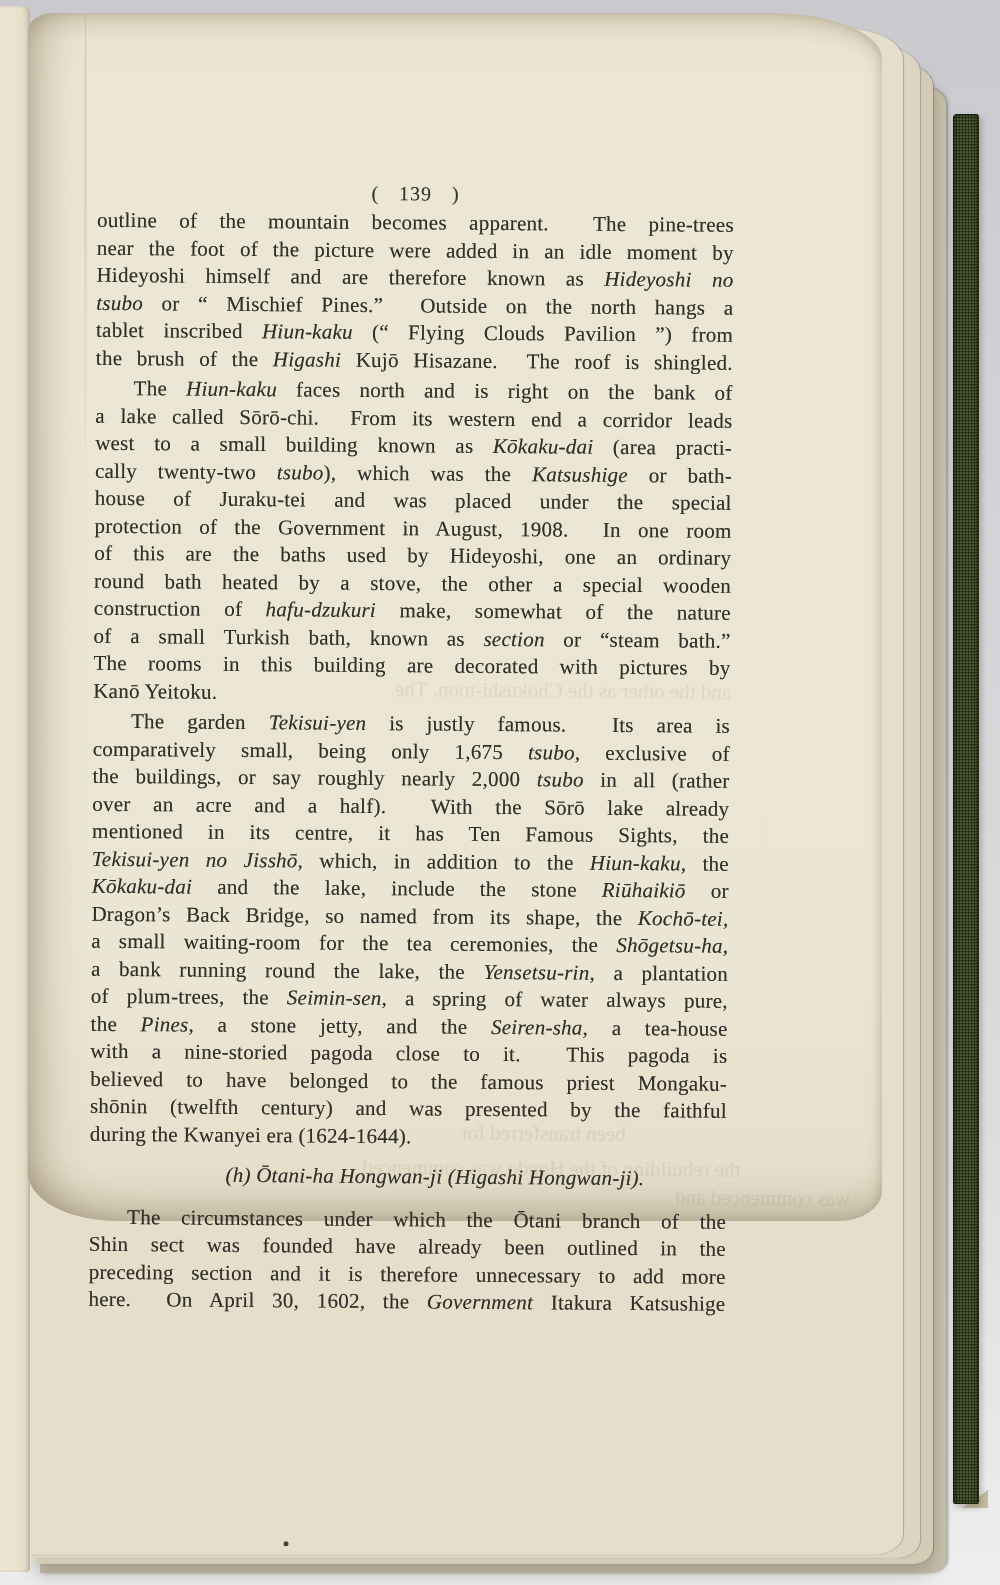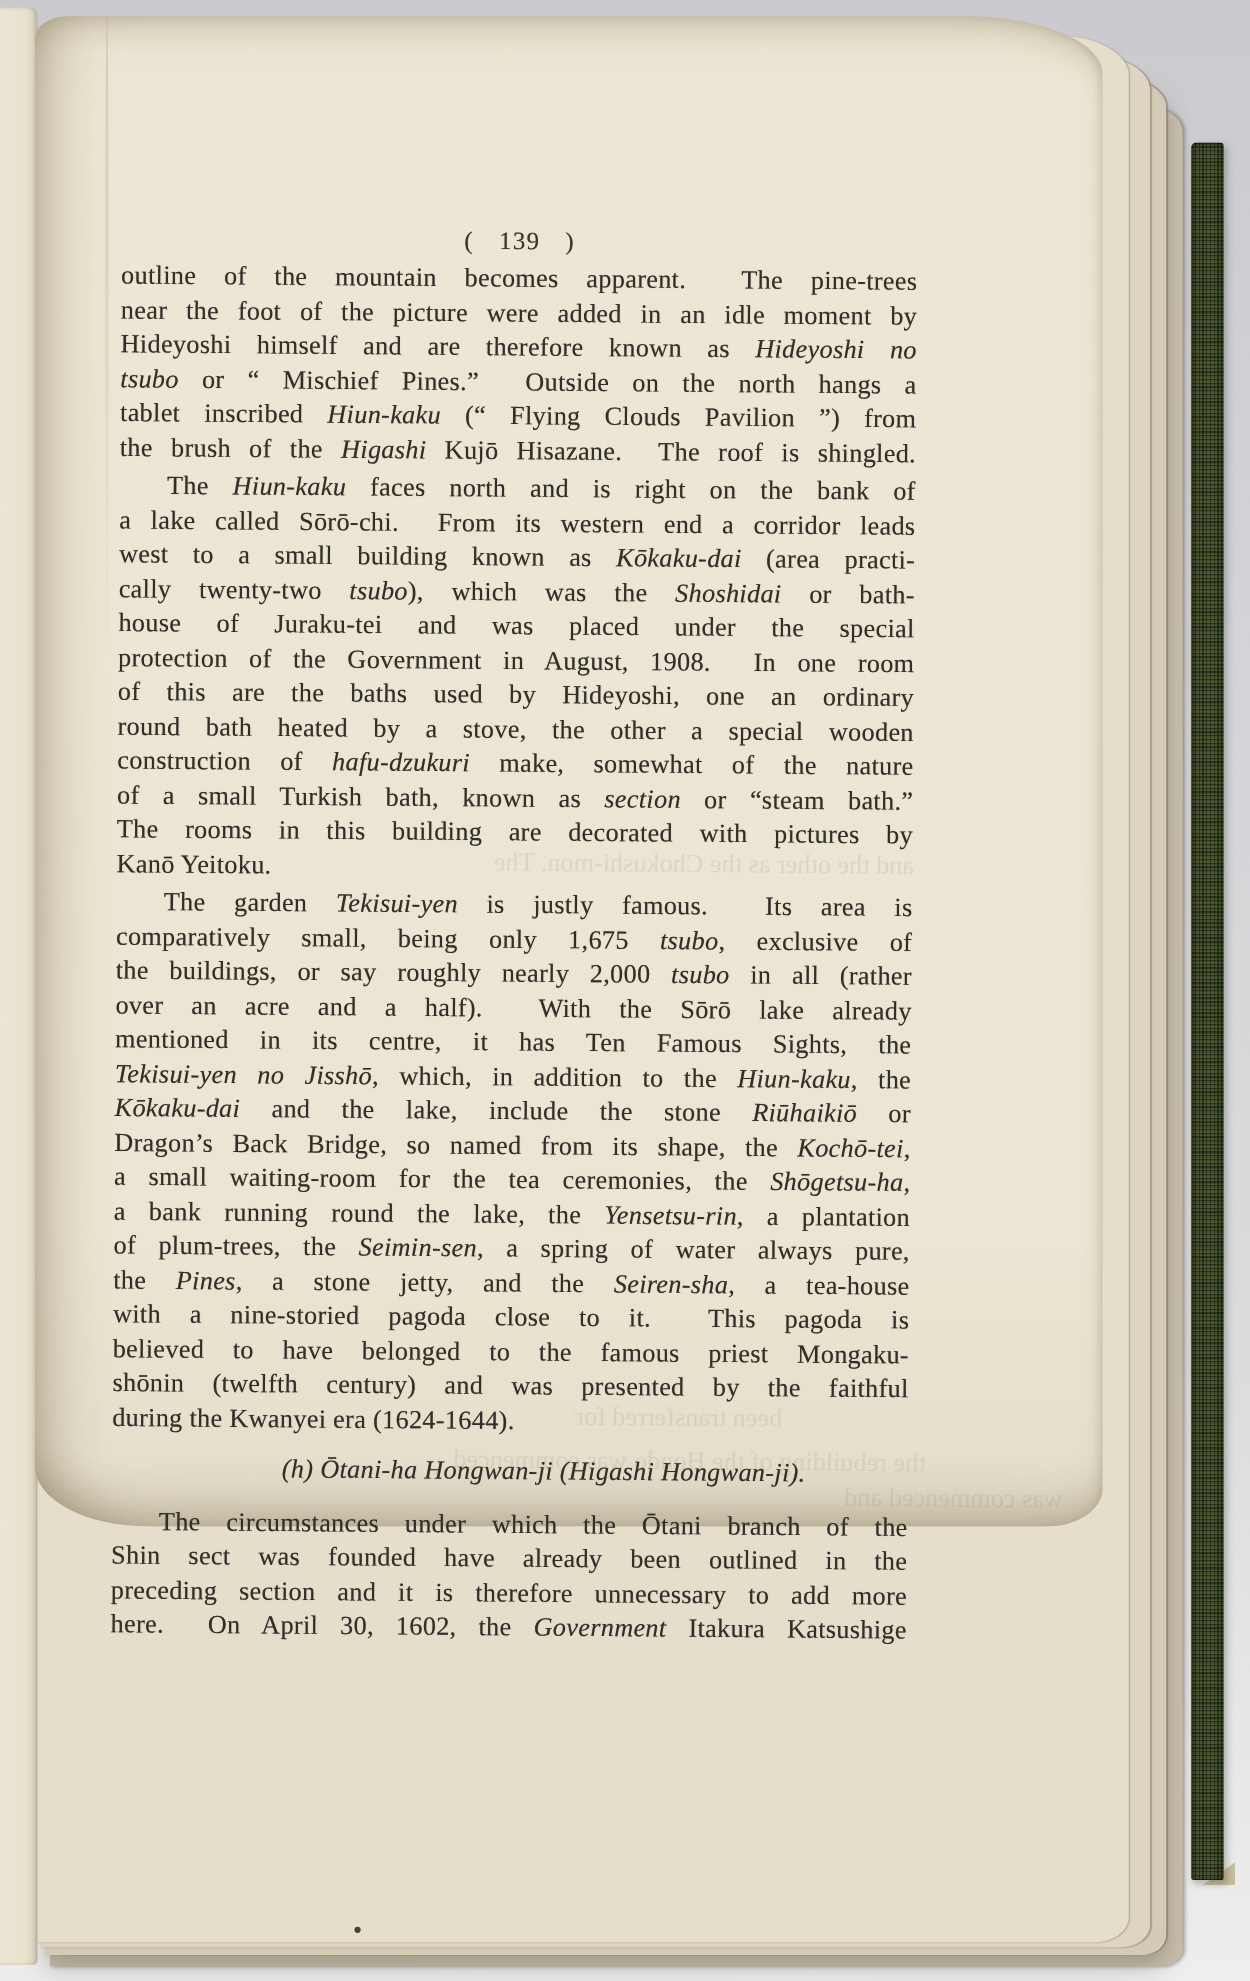--- a/index.html
+++ b/index.html
@@ -116,7 +116,7 @@
             <div class="line">The <i>Hiun-kaku</i> faces north and is right on the bank of</div>
             <div class="line">a lake called Sōrō-chi.&nbsp; From its western end a corridor leads</div>
             <div class="line">west to a small building known as <i>Kōkaku-dai</i> (area practi-</div>
-            <div class="line">cally twenty-two <i>tsubo</i>), which was the <i>Shoshidai</i> or bath-</div>
+            <div class="line">cally twenty-two <i>tsubo</i>), which was the <i>Katsushige</i> or bath-</div>
             <div class="line">house of Juraku-tei and was placed under the special</div>
             <div class="line">protection of the Government in August, 1908.&nbsp; In one room</div>
             <div class="line">of this are the baths used by Hideyoshi, one an ordinary</div>

